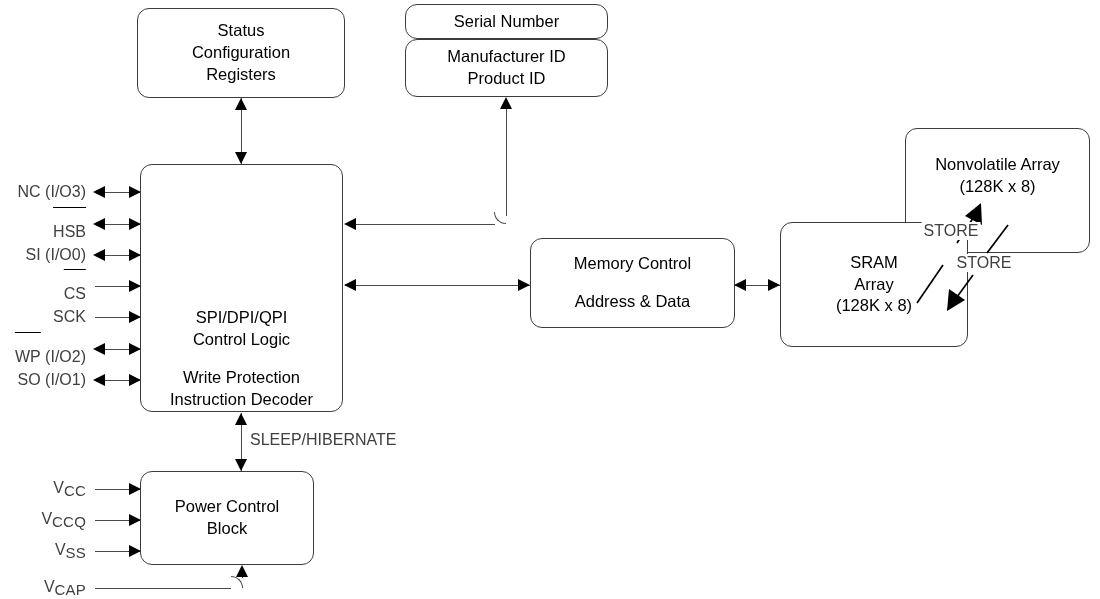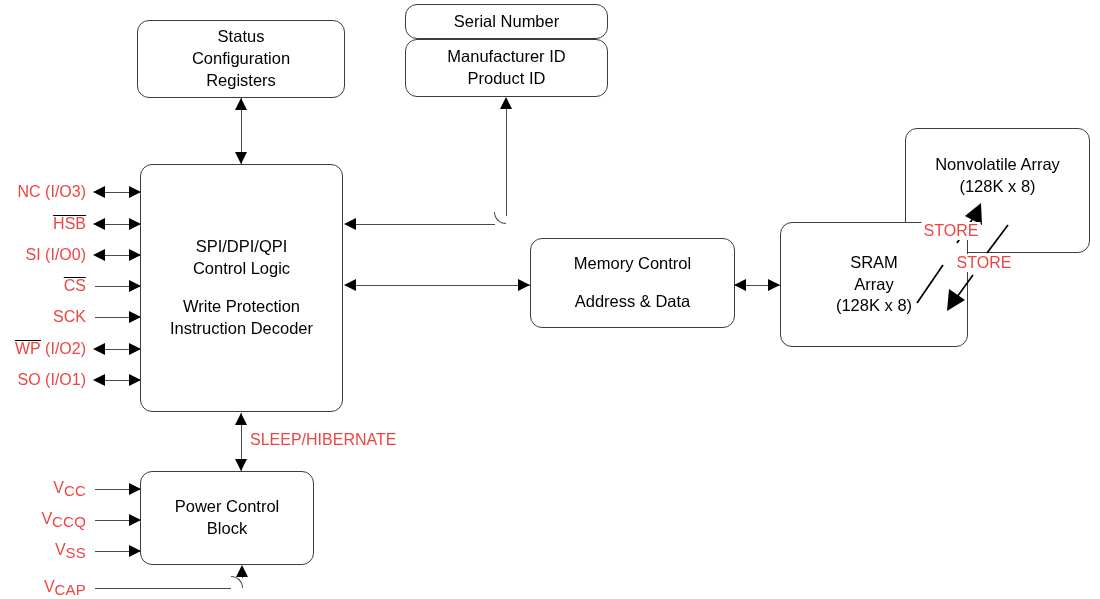--- a/index.html
+++ b/index.html
@@ -73,7 +73,7 @@
 
 <div id="stage">
 
-  <div class="box" style="left:137px;top:8px;width:208px;height:78px;margin-top:12px;">
+  <div class="box" style="left:137px;top:8px;width:208px;height:90px;">
     <span class="ln">Status</span>
     <span class="ln">Configuration</span>
     <span class="ln">Registers</span>

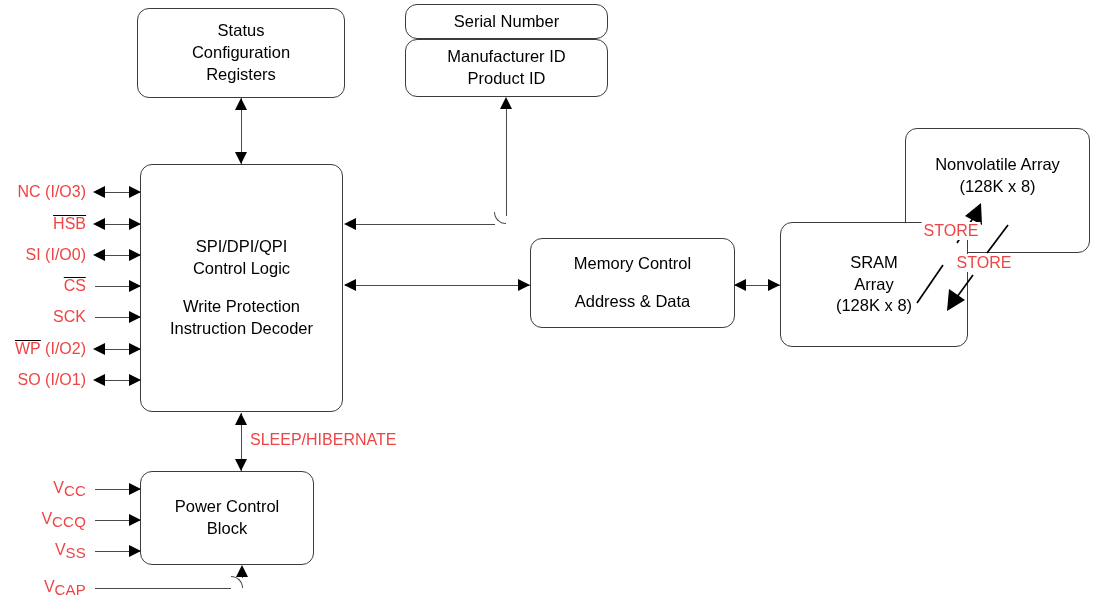--- a/index.html
+++ b/index.html
@@ -40,7 +40,7 @@
     position:absolute;
     font-size:16px;
     white-space:nowrap;
-    color:#ef4444;
+    color:#404040;
   }
   .lbl.r{transform:translate(-100%,-50%);}   
   .lbl.c{transform:translate(-50%,-50%);}    

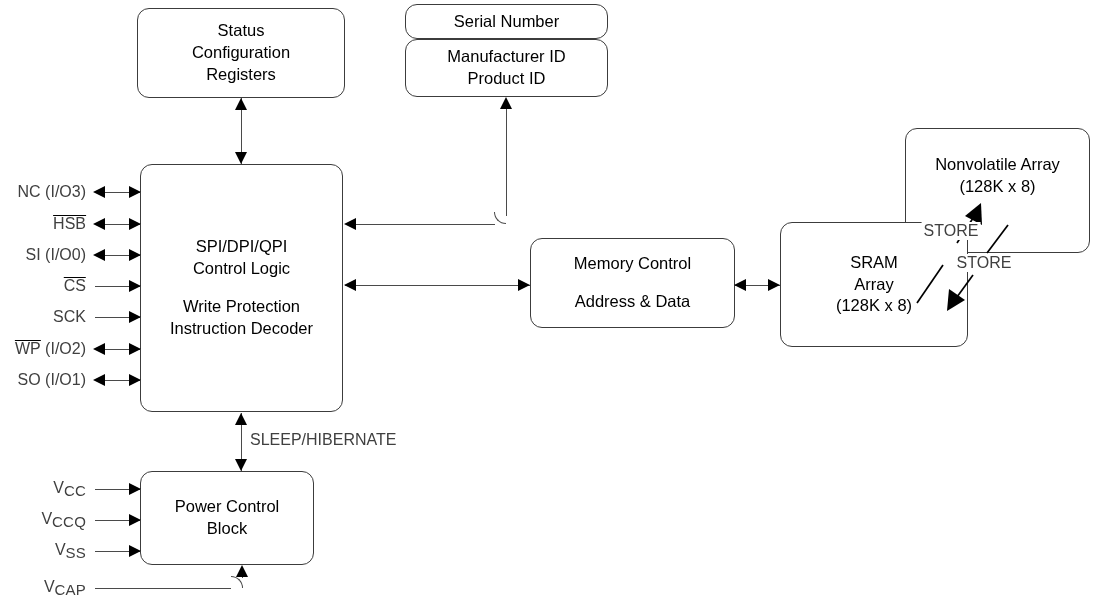--- a/index.html
+++ b/index.html
@@ -48,7 +48,7 @@
 
   .ovl{
     border-top:1.7px solid #000;
-    padding-top:0px;
+    padding-top:16px;
     display:inline-block;
     line-height:1.05;
   }

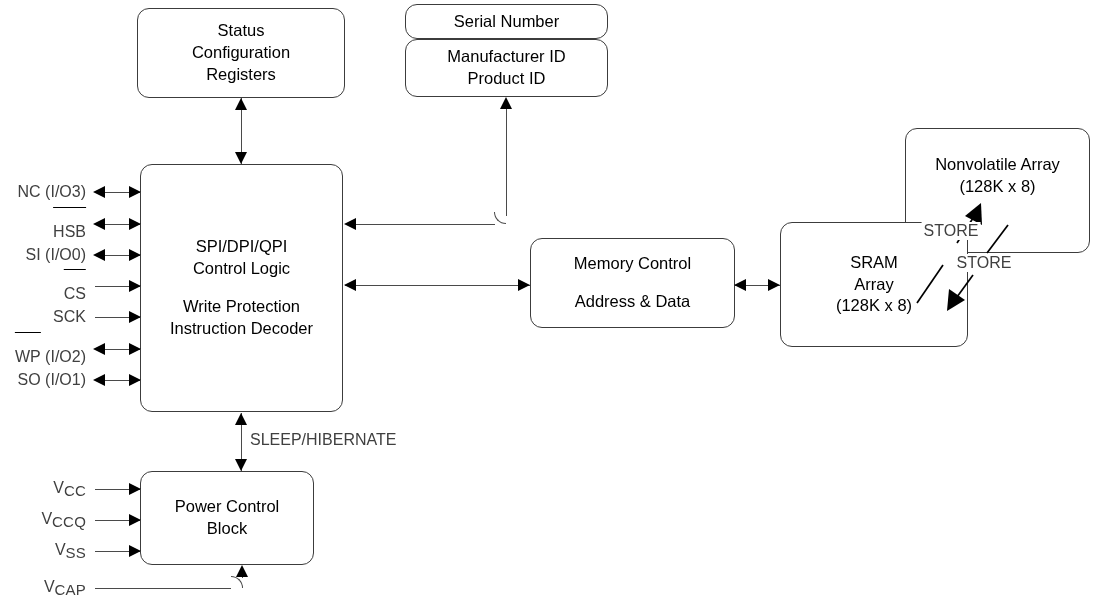--- a/index.html
+++ b/index.html
@@ -88,7 +88,7 @@
     <span class="ln">Product ID</span>
   </div>
 
-  <div class="box" style="left:140px;top:164px;width:203px;height:248px;">
+  <div class="box" style="left:140px;top:164px;width:203px;height:248px;justify-content:flex-end;">
     <span class="ln">SPI/DPI/QPI</span>
     <span class="ln">Control Logic</span>
     <span class="gap"></span>

